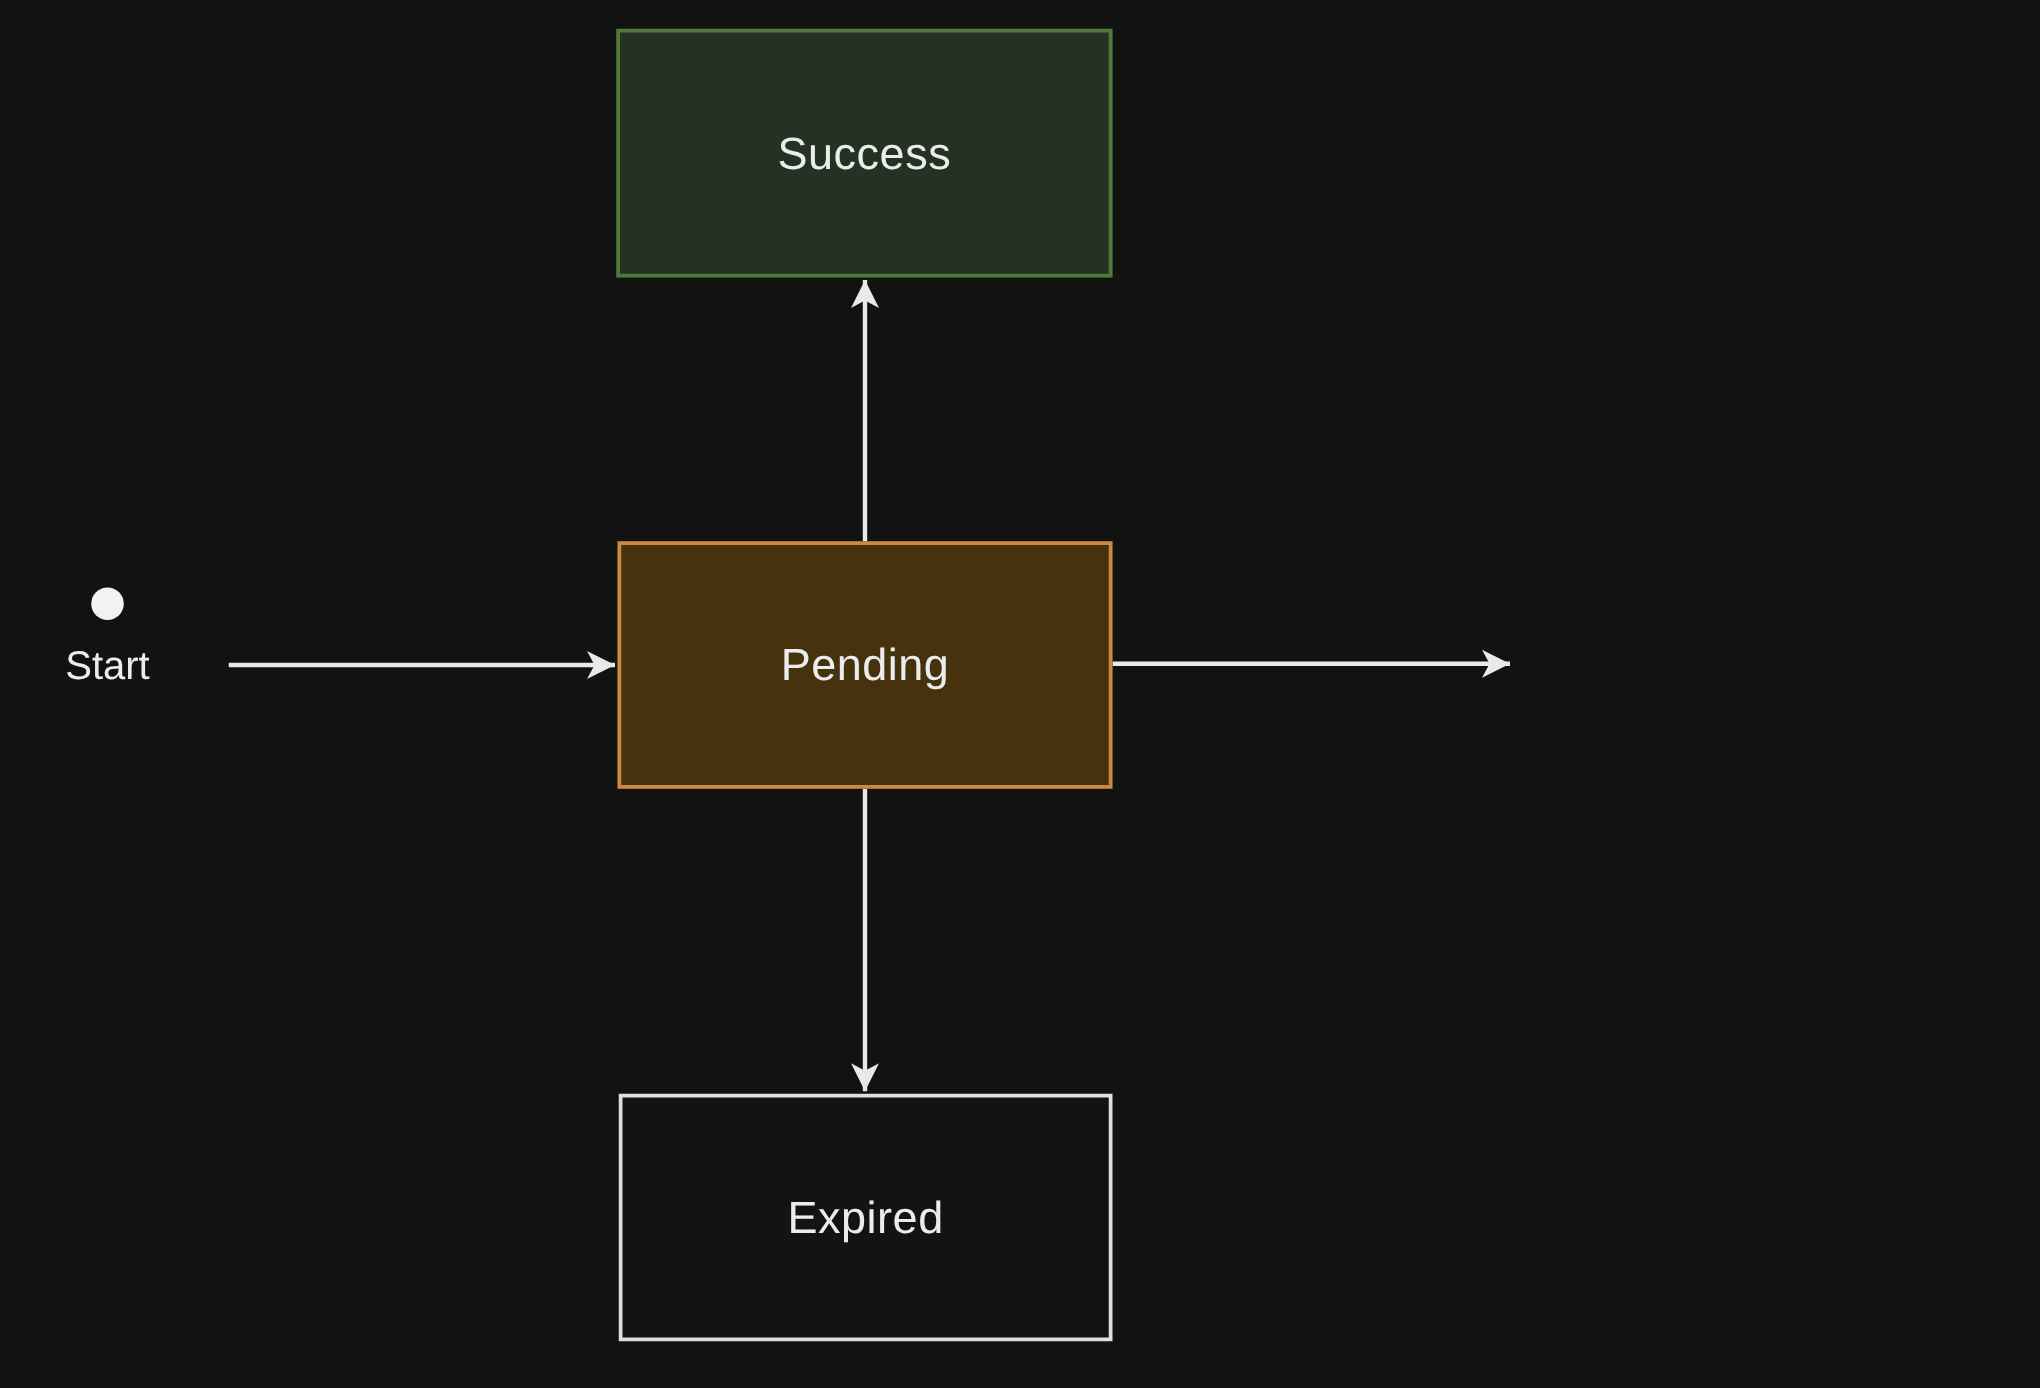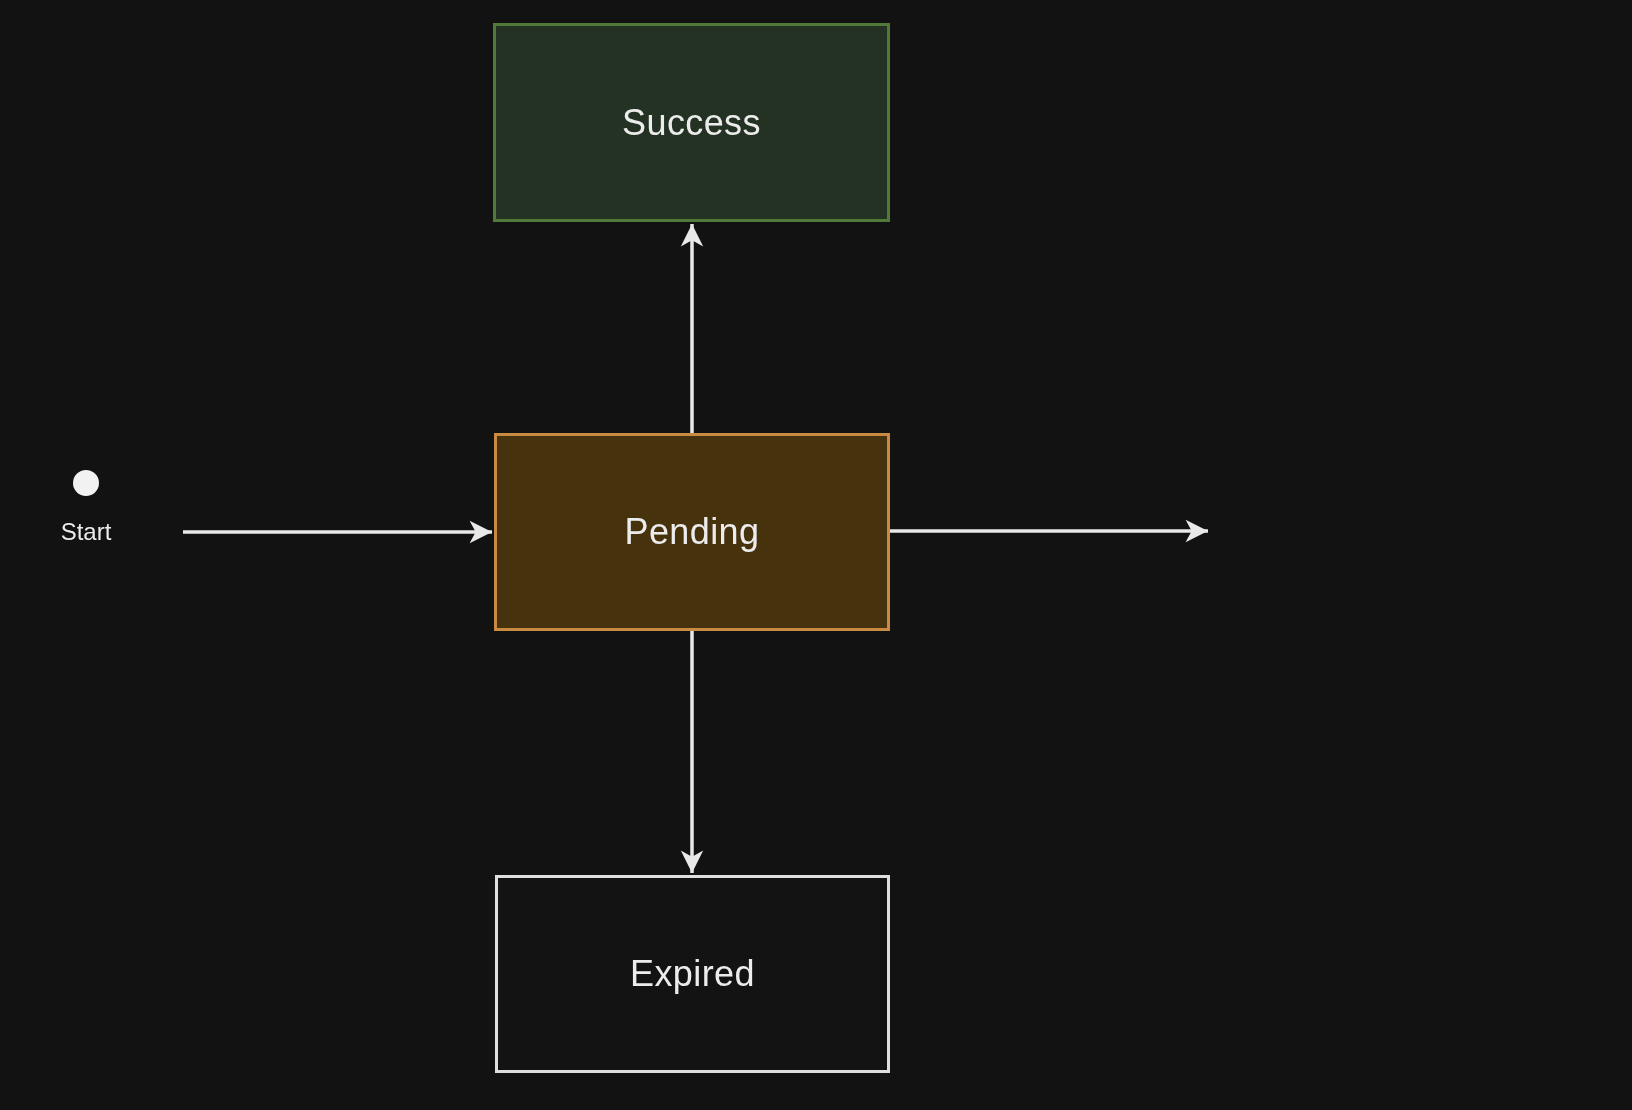--- a/index.html
+++ b/index.html
@@ -54,7 +54,7 @@
     top: 511px;
     width: 160px;
     text-align: center;
-    font-size: 24px;
+    font-size: 32px;
     line-height: 42px;
   }
 </style>

